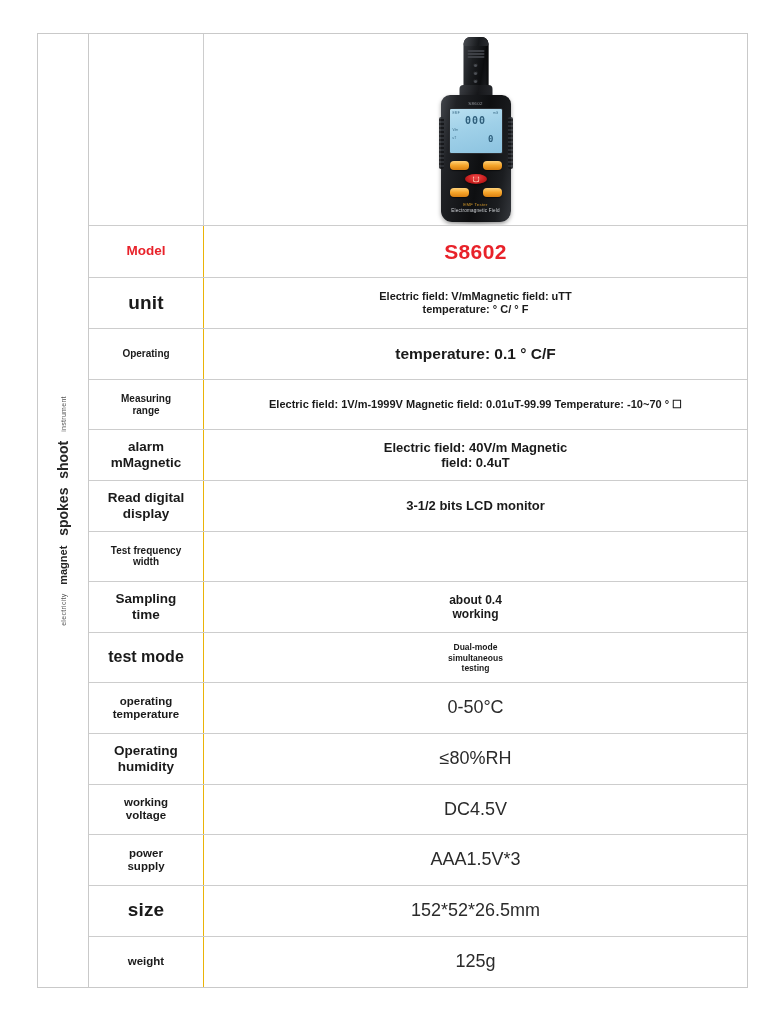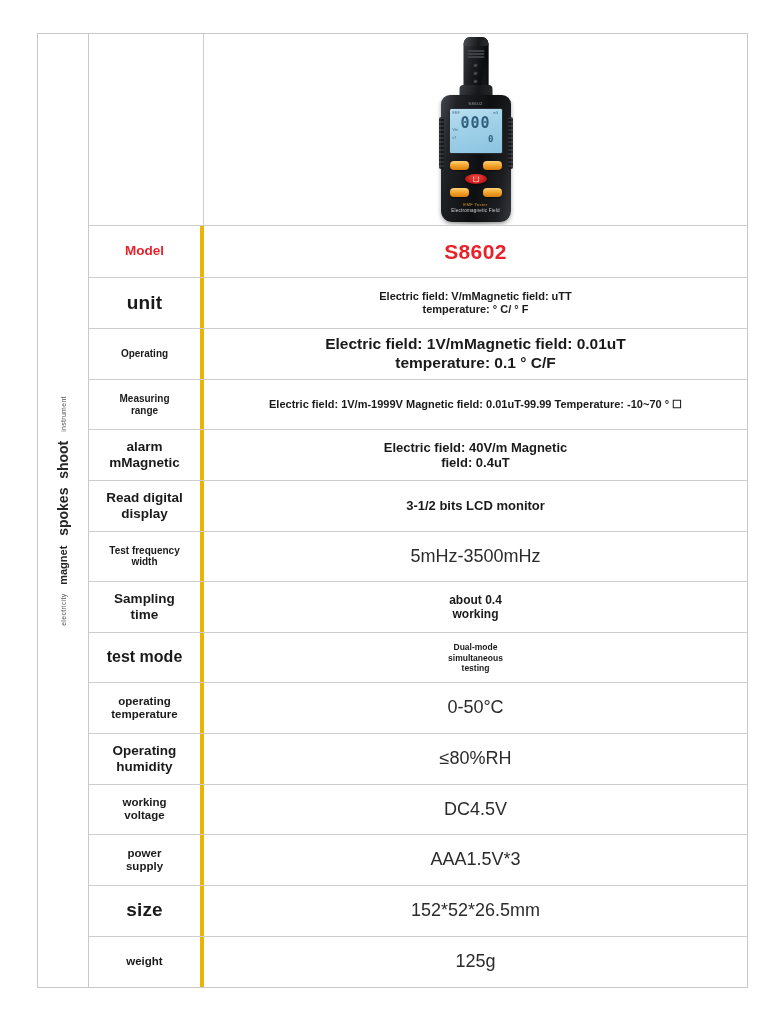--- a/index.html
+++ b/index.html
@@ -268,7 +268,7 @@
     top: 7px; left: 0; right: 0;
     text-align: center;
     font-family: "DejaVu Sans Mono", monospace;
-    font-size: 15px;
+    font-size: 10px;
     font-weight: 700;
     color: #2f5f7c;
     letter-spacing: 1px;

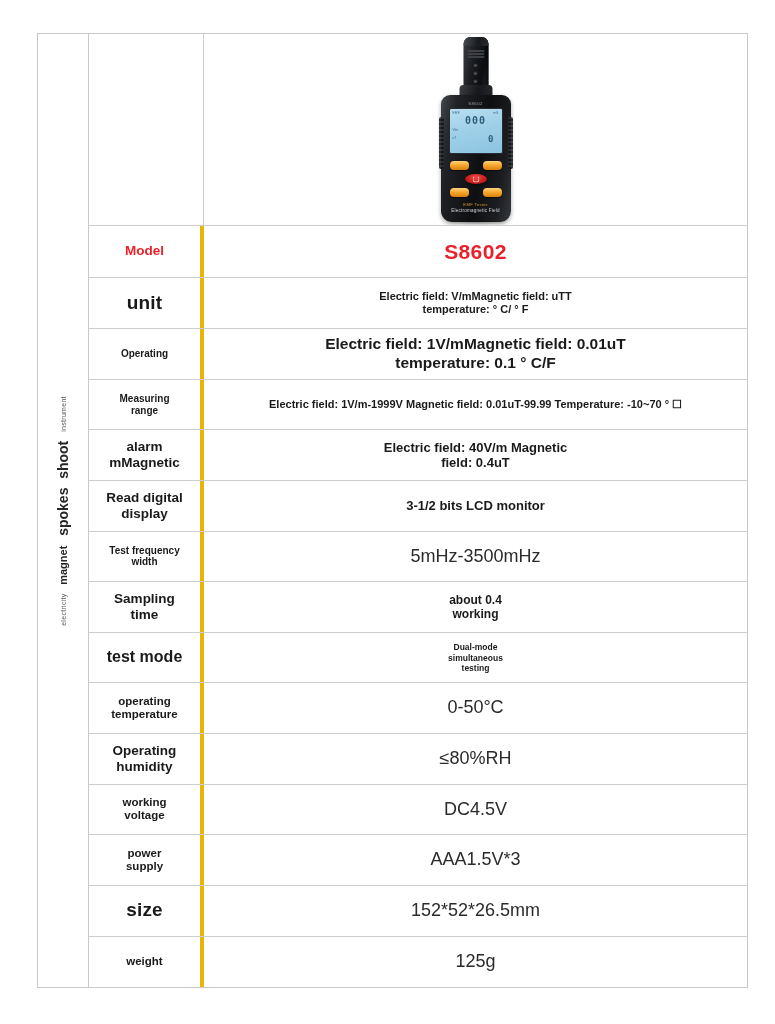--- a/index.html
+++ b/index.html
@@ -98,7 +98,7 @@
   .cell-label {
     flex: 0 0 115px;
     width: 115px;
-    border-right: 4px solid #eab308;
+    border-right: 1px solid #eab308;
     box-sizing: border-box;
     display: flex;
     align-items: center;

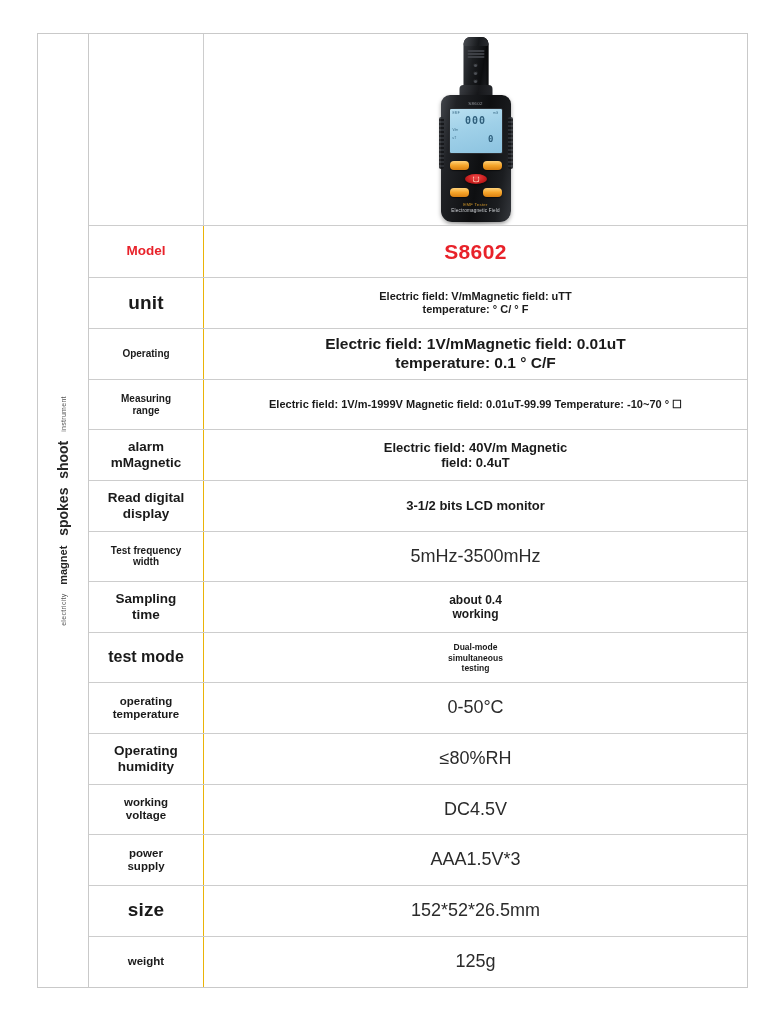--- a/index.html
+++ b/index.html
@@ -442,7 +442,6 @@
         <div class="cell-label lb-xs">Operating</div>
         <div class="cell-value vl-lbold">
           <div>
-            <div class="wrap2">Electric field: 1V/mMagnetic field: 0.01uT</div>
             <div class="wrap2">temperature: 0.1 ° C/F</div>
           </div>
         </div>

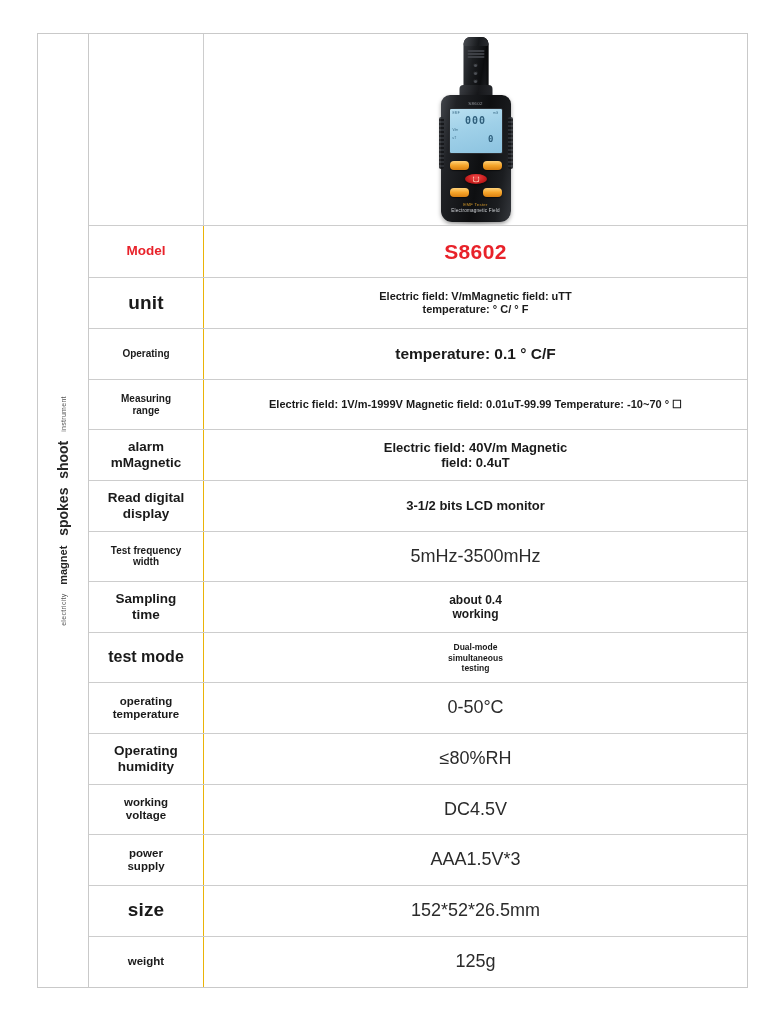--- a/index.html
+++ b/index.html
@@ -489,7 +489,6 @@
             <div>width</div>
           </div>
         </div>
-        <div class="cell-value vl-light">5mHz-3500mHz</div>
       </div>
 
       <div class="row" style="height:51px">

